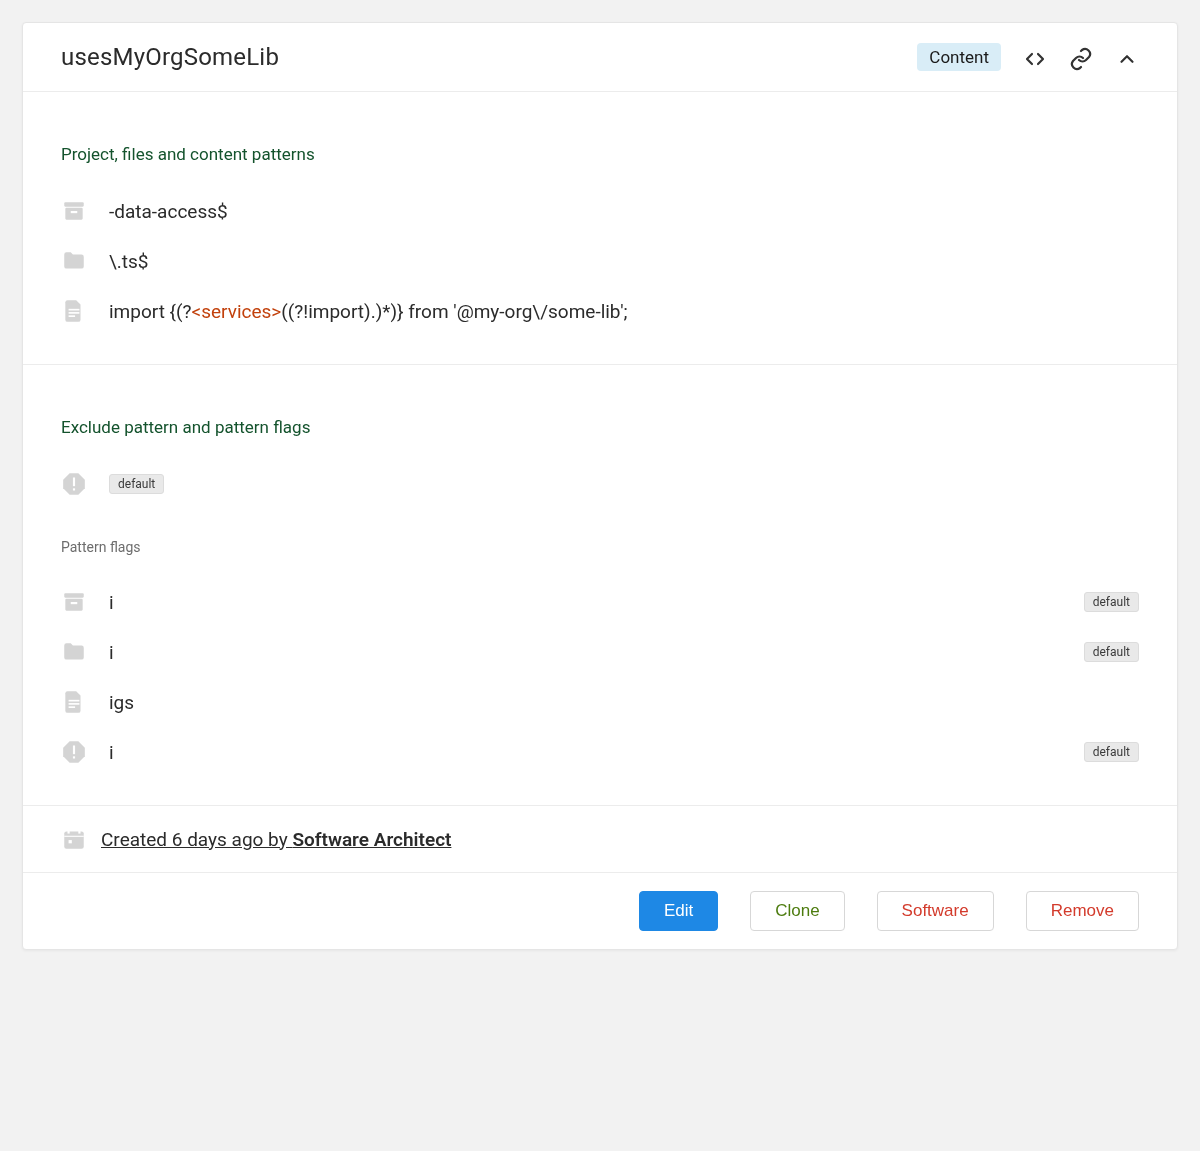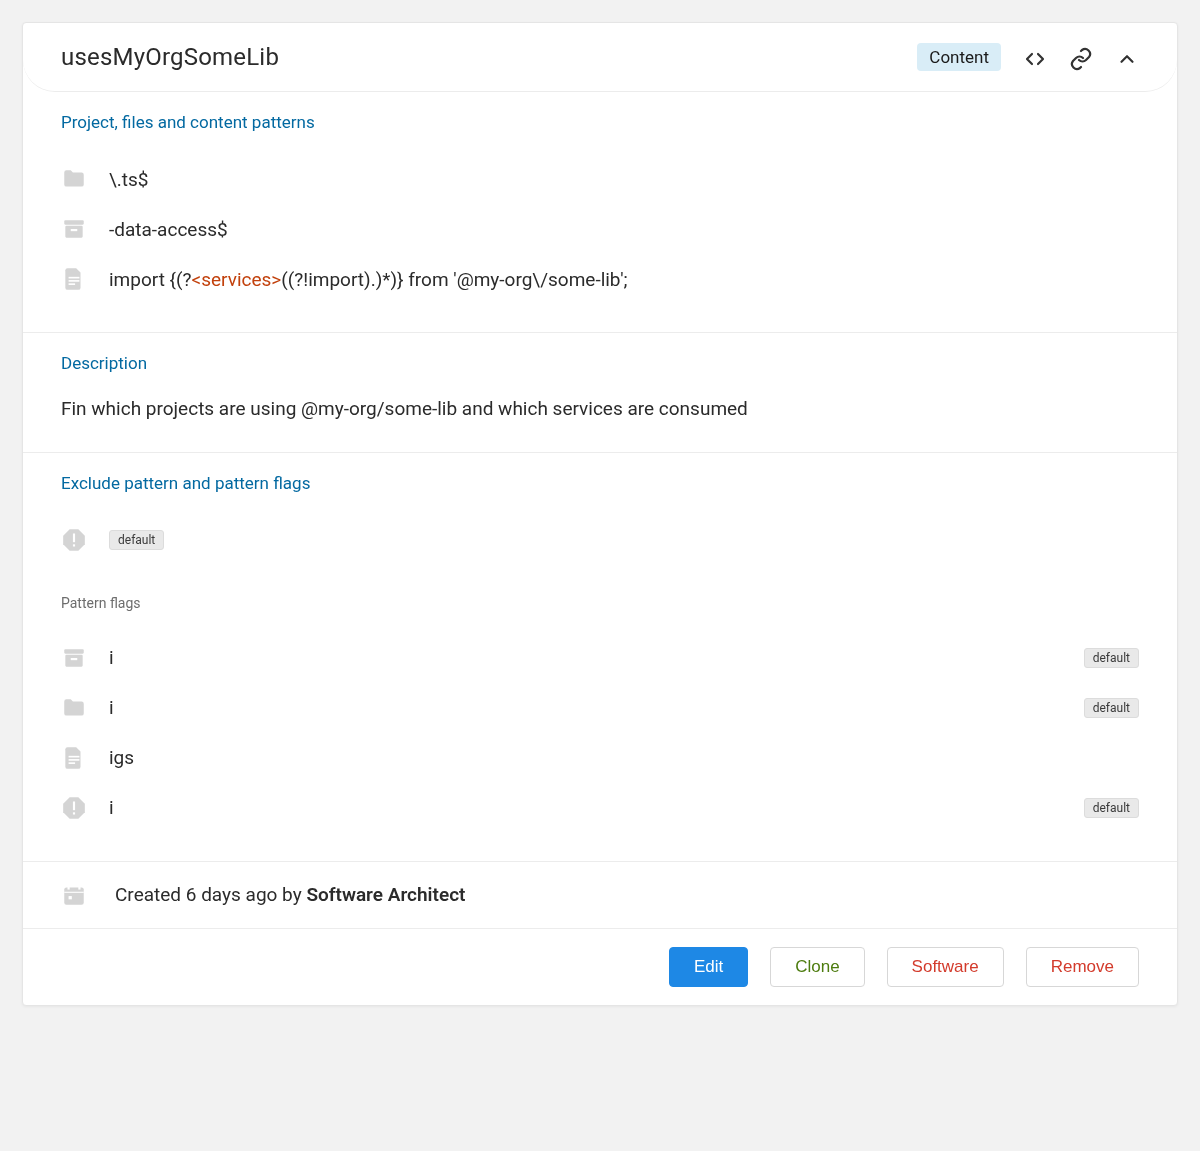--- a/index.html
+++ b/index.html
@@ -23,7 +23,6 @@
     justify-content: space-between;
     padding: 20px 38px;
     border-bottom: 1px solid #ececec;
-    border-radius: 32px;
   }
   .title {
     font-size: 24px;

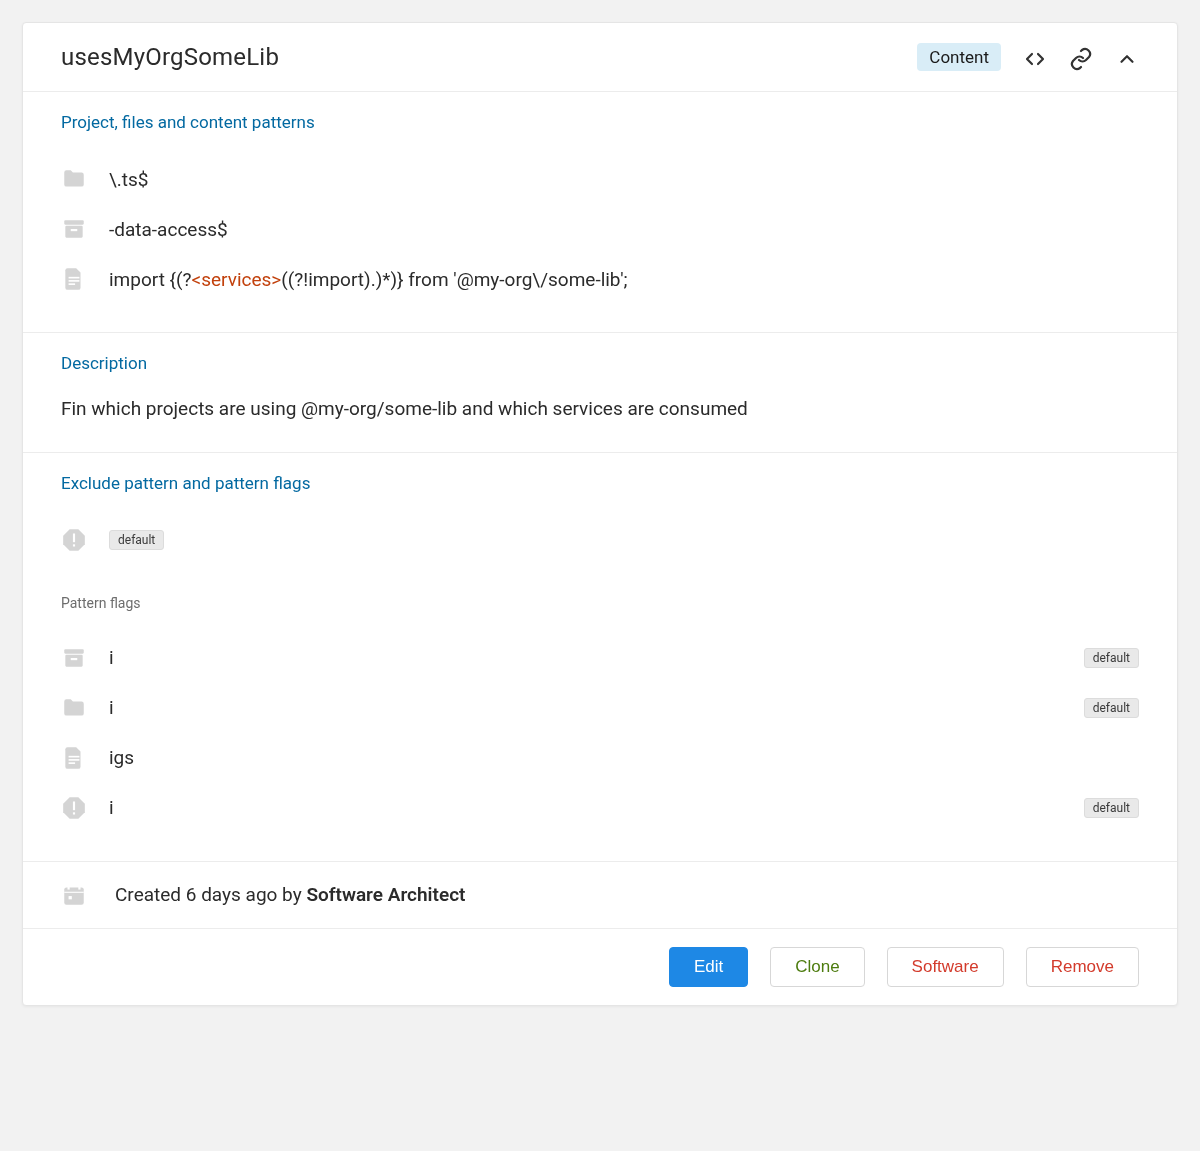--- a/index.html
+++ b/index.html
@@ -57,9 +57,10 @@
   .section:last-of-type { border-bottom: none; }
   .section-label {
     font-size: 17px;
-    color: #0369a1;
+    color: #14532d;
     margin-bottom: 22px;
     font-weight: 400;
+    margin-top: 32px;
   }
   .section-sublabel {
     font-size: 14px;

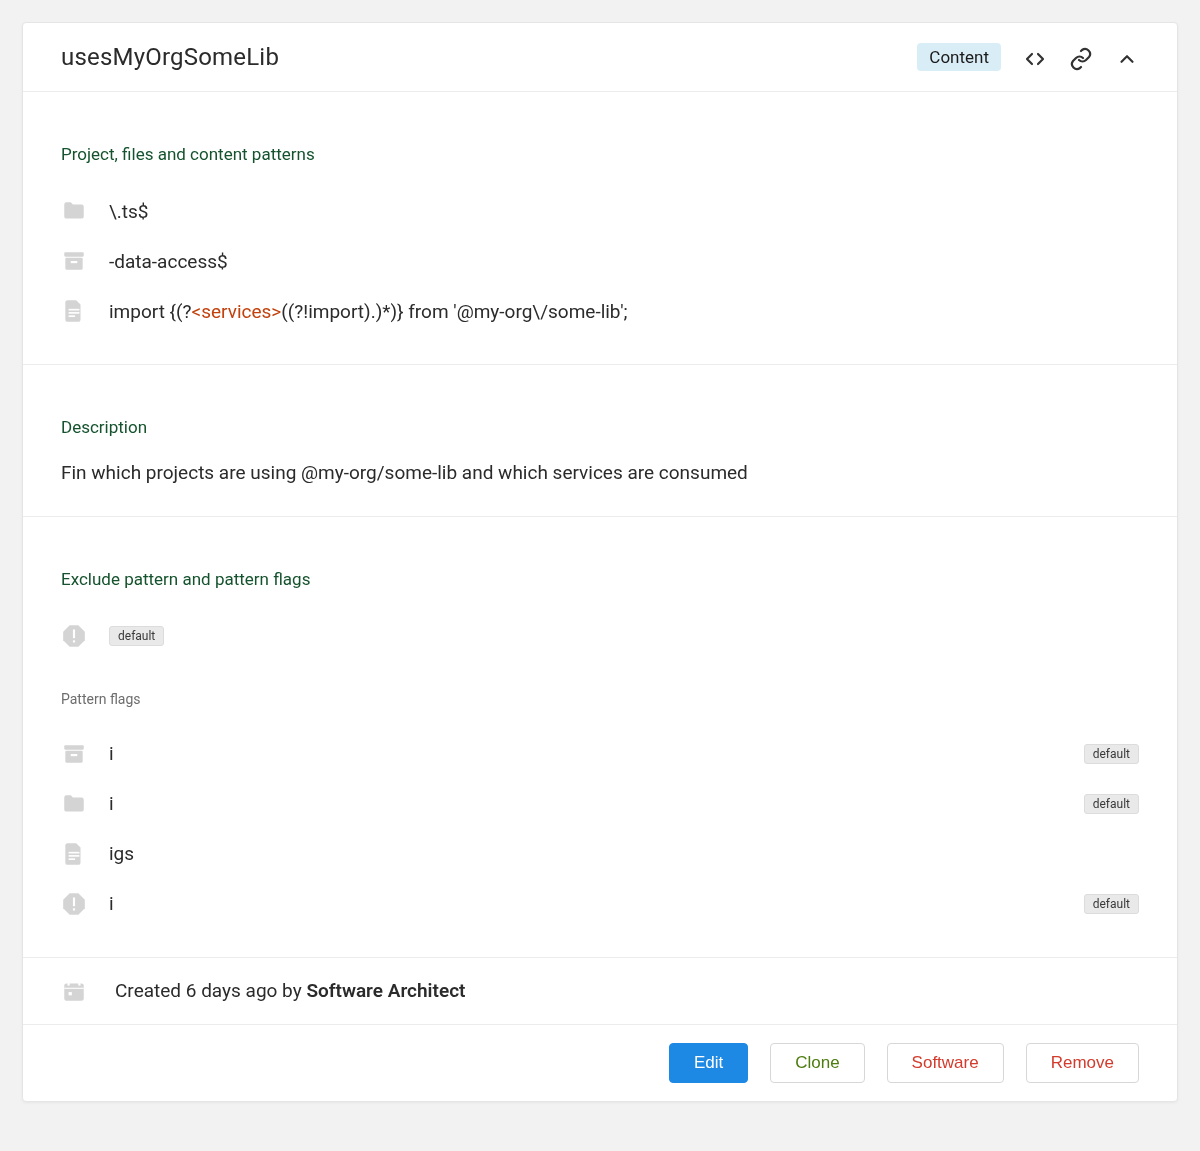--- a/index.html
+++ b/index.html
@@ -166,21 +166,21 @@
     <div class="row">
       <span class="row-icon">
         <svg viewBox="0 0 24 24" width="26" height="26" fill="currentColor">
-            <path d="M3 6a2 2 0 0 1 2-2h4l2 2h8a2 2 0 0 1 2 2v9a2 2 0 0 1-2 2H5a2 2 0 0 1-2-2V6z"></path>
-          </svg>
-      </span>
-      <span class="row-text">\.ts$</span>
-    </div>
-
-    <div class="row">
-      <span class="row-icon">
-        <svg viewBox="0 0 24 24" width="26" height="26" fill="currentColor">
             <rect x="3" y="4" width="18" height="4" rx="1"></rect>
             <rect x="4" y="9" width="16" height="11" rx="1"></rect>
             <rect x="9" y="12" width="6" height="2" fill="#fff"></rect>
           </svg>
       </span>
       <span class="row-text">-data-access$</span>
+    </div>
+
+    <div class="row">
+      <span class="row-icon">
+        <svg viewBox="0 0 24 24" width="26" height="26" fill="currentColor">
+            <path d="M3 6a2 2 0 0 1 2-2h4l2 2h8a2 2 0 0 1 2 2v9a2 2 0 0 1-2 2H5a2 2 0 0 1-2-2V6z"></path>
+          </svg>
+      </span>
+      <span class="row-text">\.ts$</span>
     </div>
 
     <div class="row">

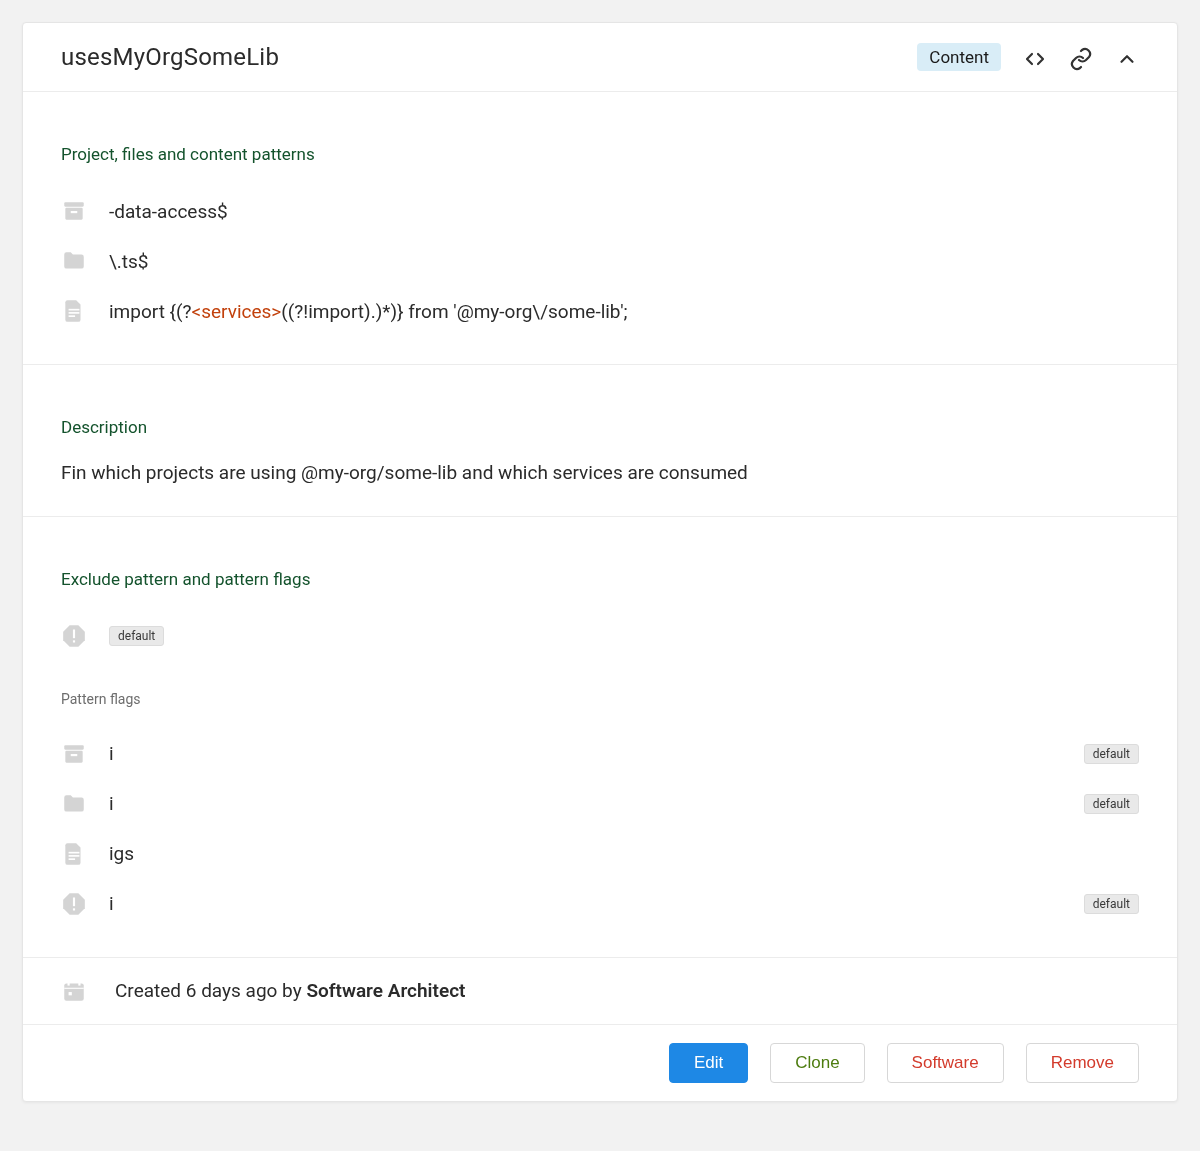--- a/index.html
+++ b/index.html
@@ -196,10 +196,6 @@
     </div>
   </div>
 
-  <div class="section">
-    <div class="section-label">Description</div>
-    <div class="desc-text">Fin which projects are using @my-org/some-lib and which services are consumed</div>
-  </div>
 
   <div class="section">
     <div class="section-label">Exclude pattern and pattern flags</div>

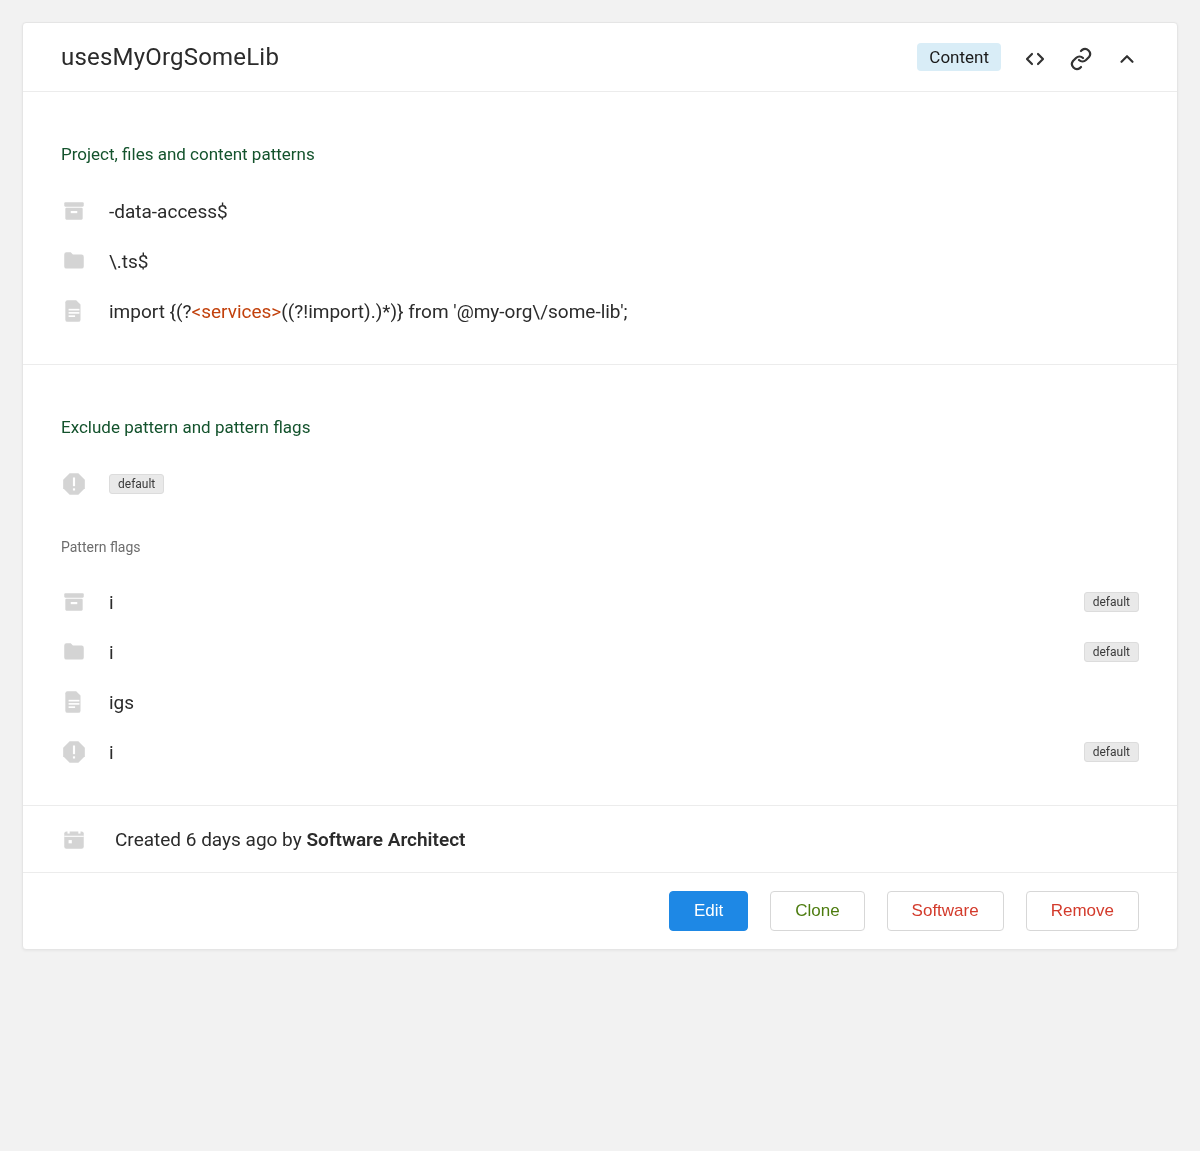--- a/index.html
+++ b/index.html
@@ -102,10 +102,11 @@
   .meta-row {
     display: flex;
     align-items: center;
-    gap: 28px;
+    gap: 14px;
     padding: 20px 38px;
     font-size: 19px;
     border-bottom: 1px solid #ececec;
+    text-decoration: underline;
   }
   .meta-author { font-weight: 600; }
   .footer {

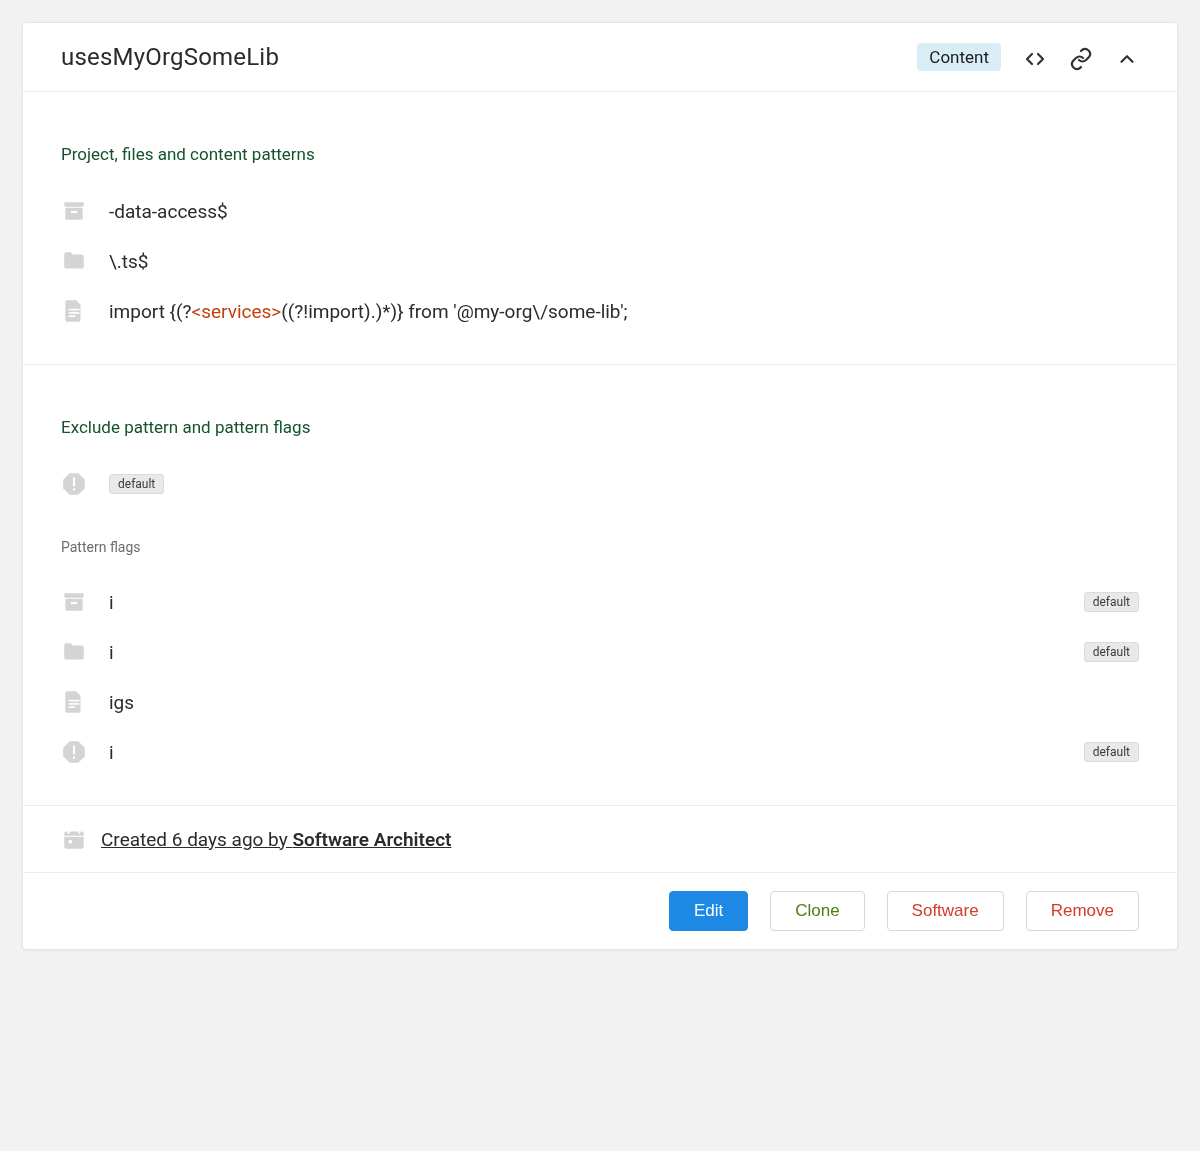--- a/index.html
+++ b/index.html
@@ -113,7 +113,7 @@
     display: flex;
     justify-content: flex-end;
     align-items: center;
-    gap: 22px;
+    gap: 32px;
     padding: 18px 38px;
   }
   .btn {

